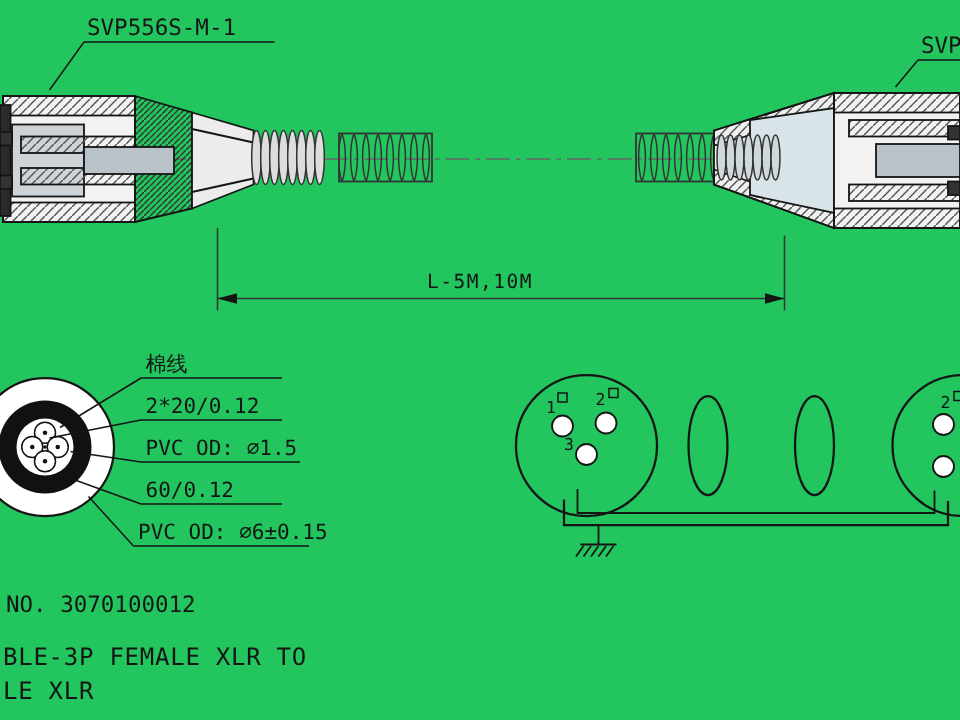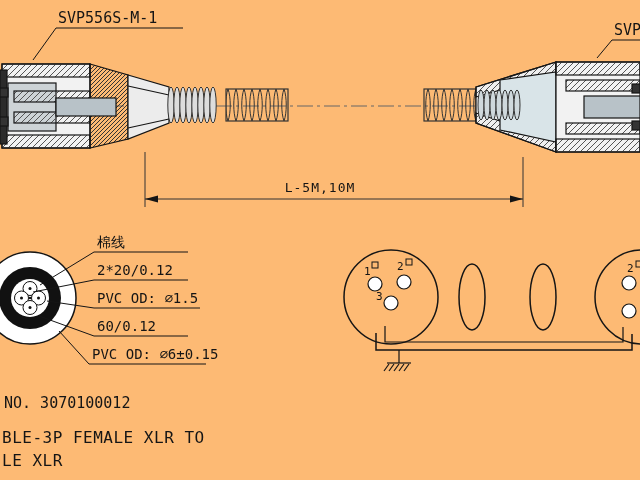--- a/index.html
+++ b/index.html
@@ -3,7 +3,7 @@
 <meta charset="utf-8">
 <style>
   html,body{margin:0;padding:0;background:#ffffff;}
-  .page{width:640px;height:480px;overflow:hidden;background:#fdba74;position:relative;}
+  .page{width:640px;height:480px;overflow:hidden;background:#22c55e;position:relative;}
   svg{display:block;}
   .t{font-family:"DejaVu Sans Mono","Liberation Mono",monospace;fill:#151515;}
   .fs11{font-size:11px;}

